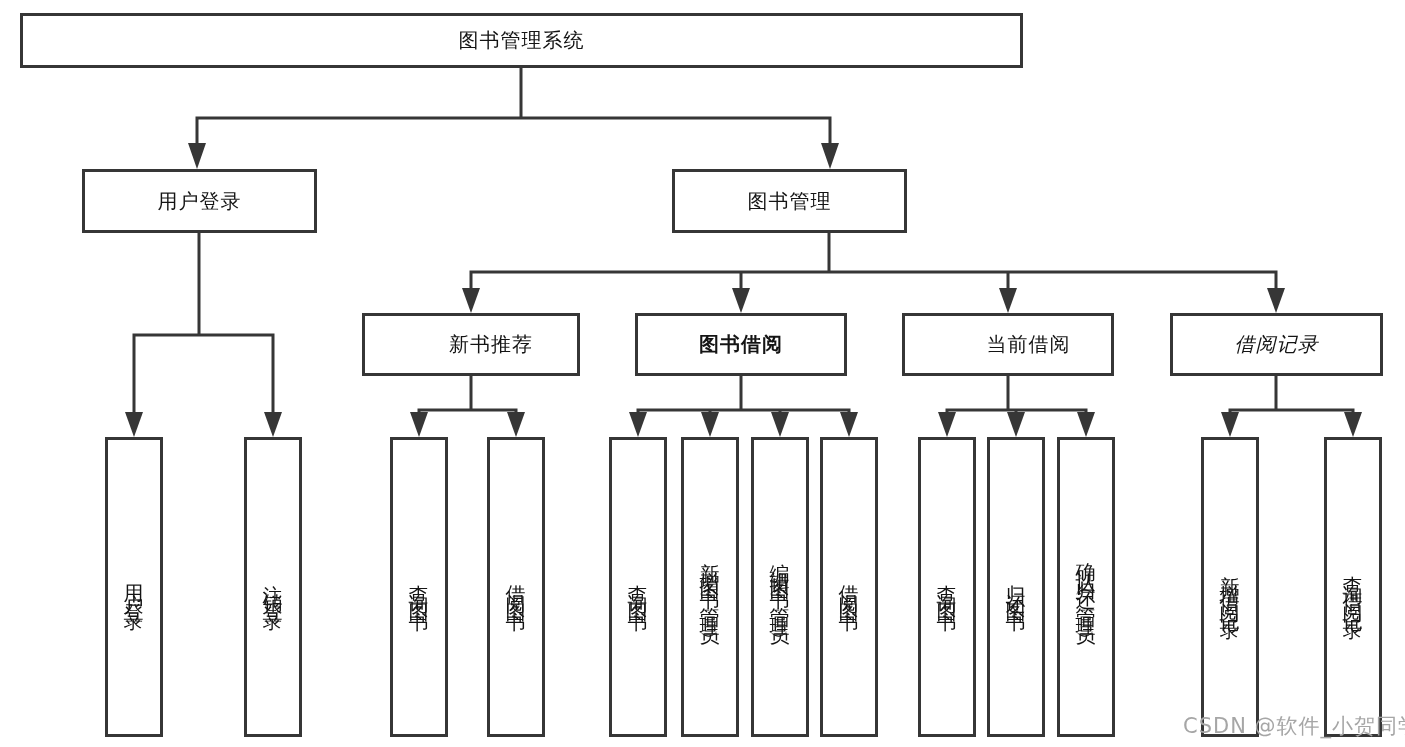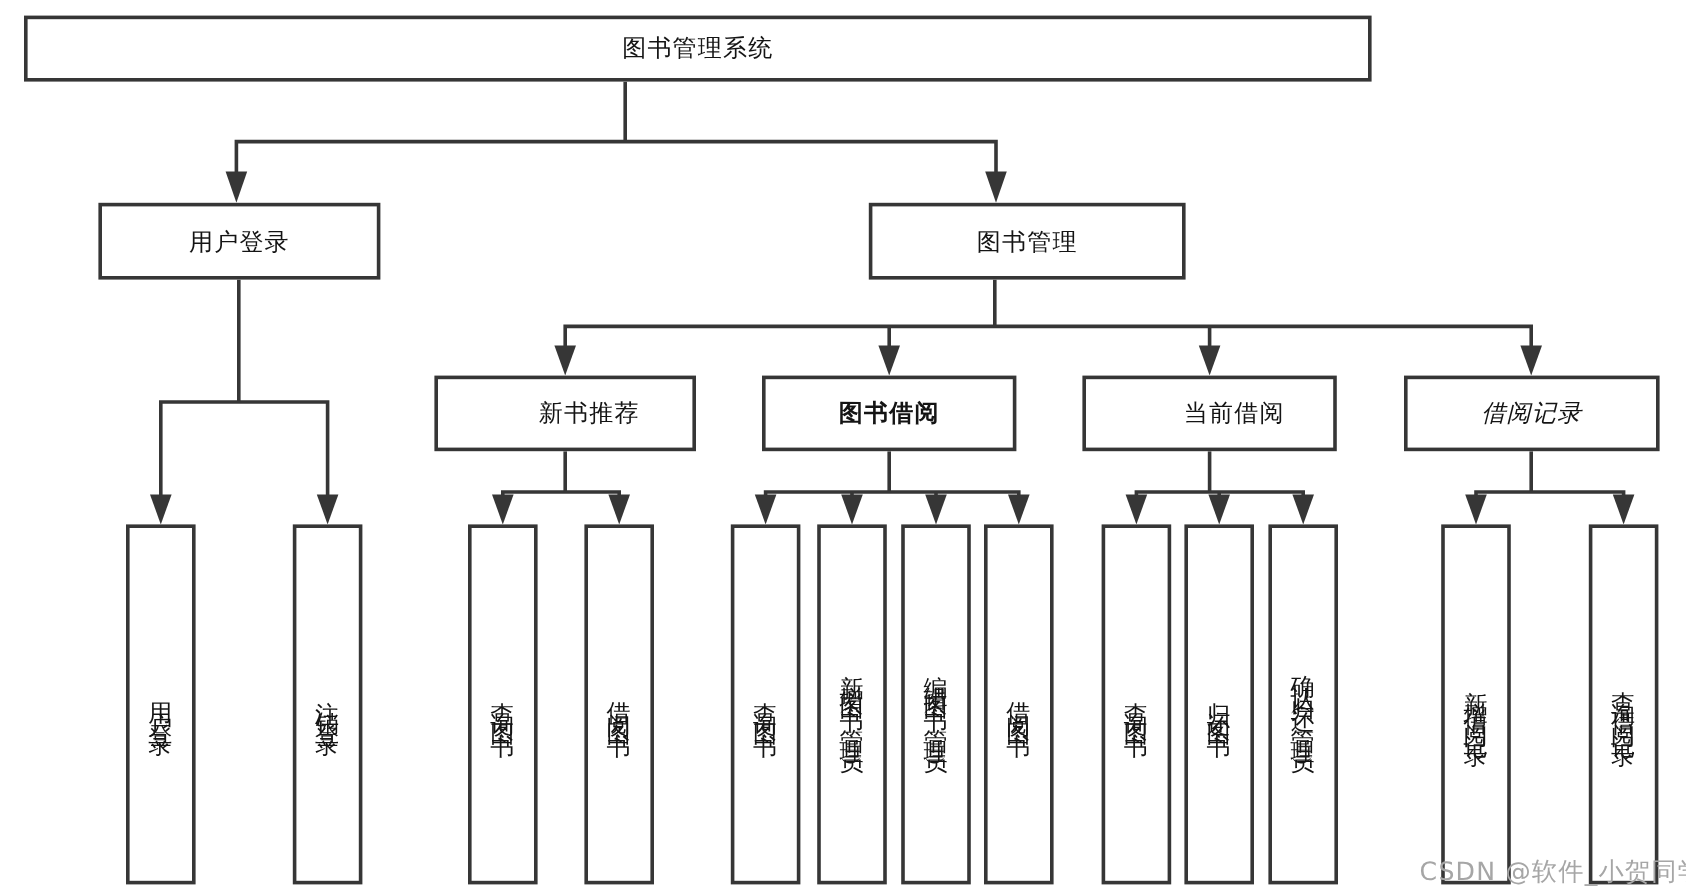--- a/index.html
+++ b/index.html
@@ -104,7 +104,7 @@
     </g>
   </svg>
 
-  <div class="node h" style="left:20px; top:13px; width:1123px; height:55px;">
+  <div class="node h" style="left:20px; top:13px; width:1003px; height:55px;">
     <span>图书管理系统</span>
   </div>
 

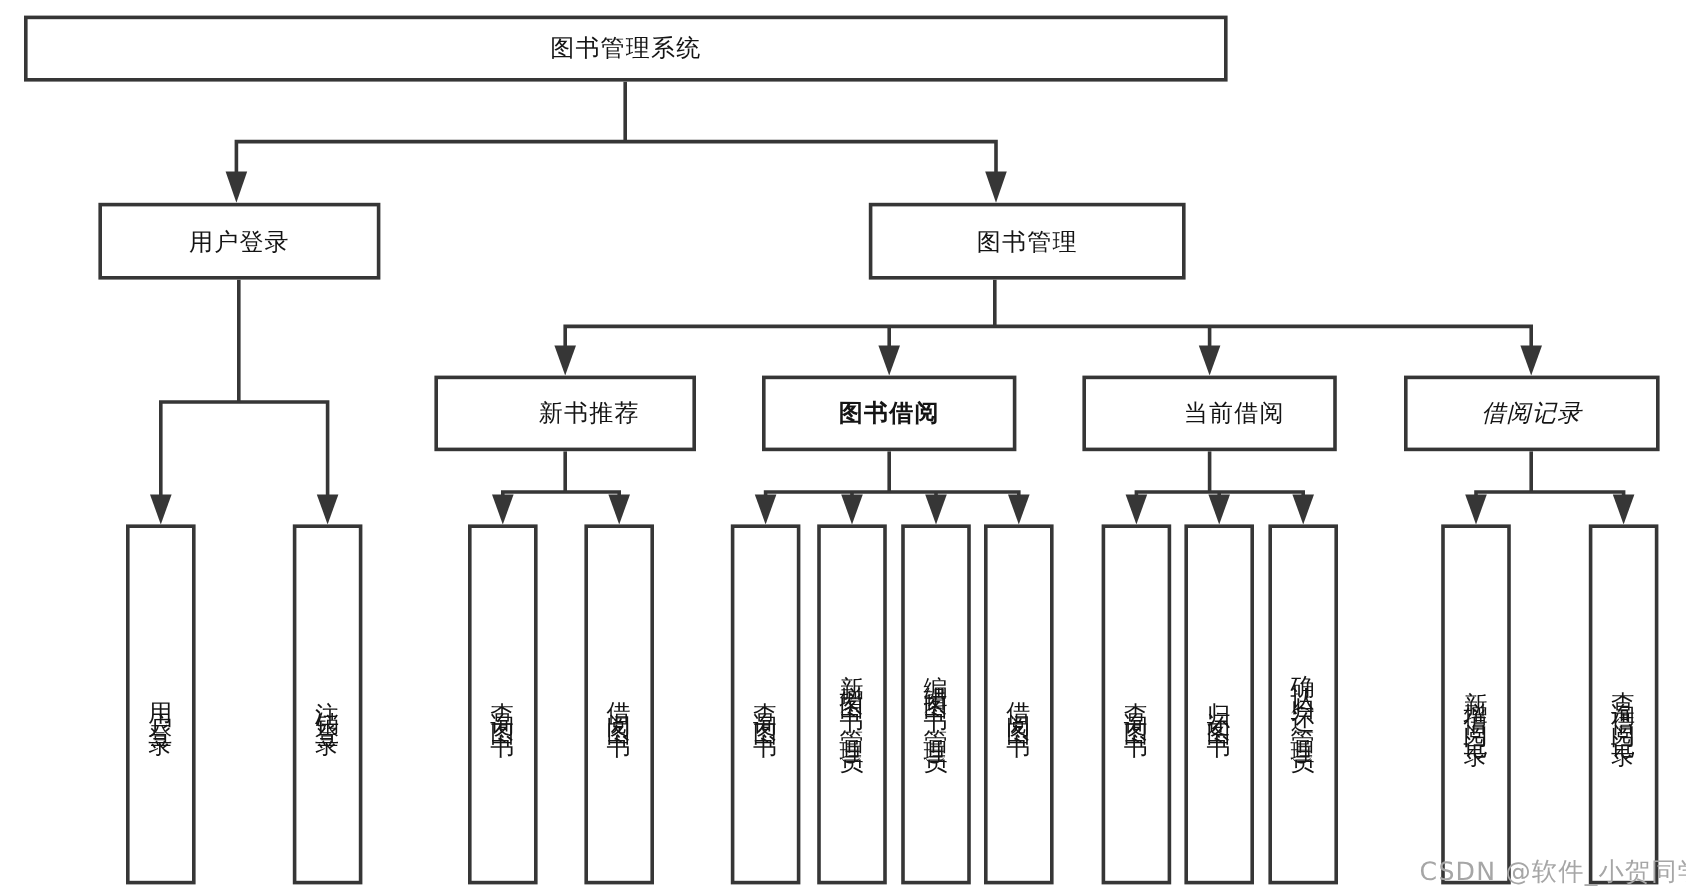--- a/index.html
+++ b/index.html
@@ -111,7 +111,7 @@
   <div class="node h" style="left:82px; top:169px; width:235px; height:64px;">
     <span>用户登录</span>
   </div>
-  <div class="node h" style="left:724px; top:169px; width:264px; height:64px;">
+  <div class="node h" style="left:672px; top:169px; width:235px; height:64px;">
     <span>图书管理</span>
   </div>
 

